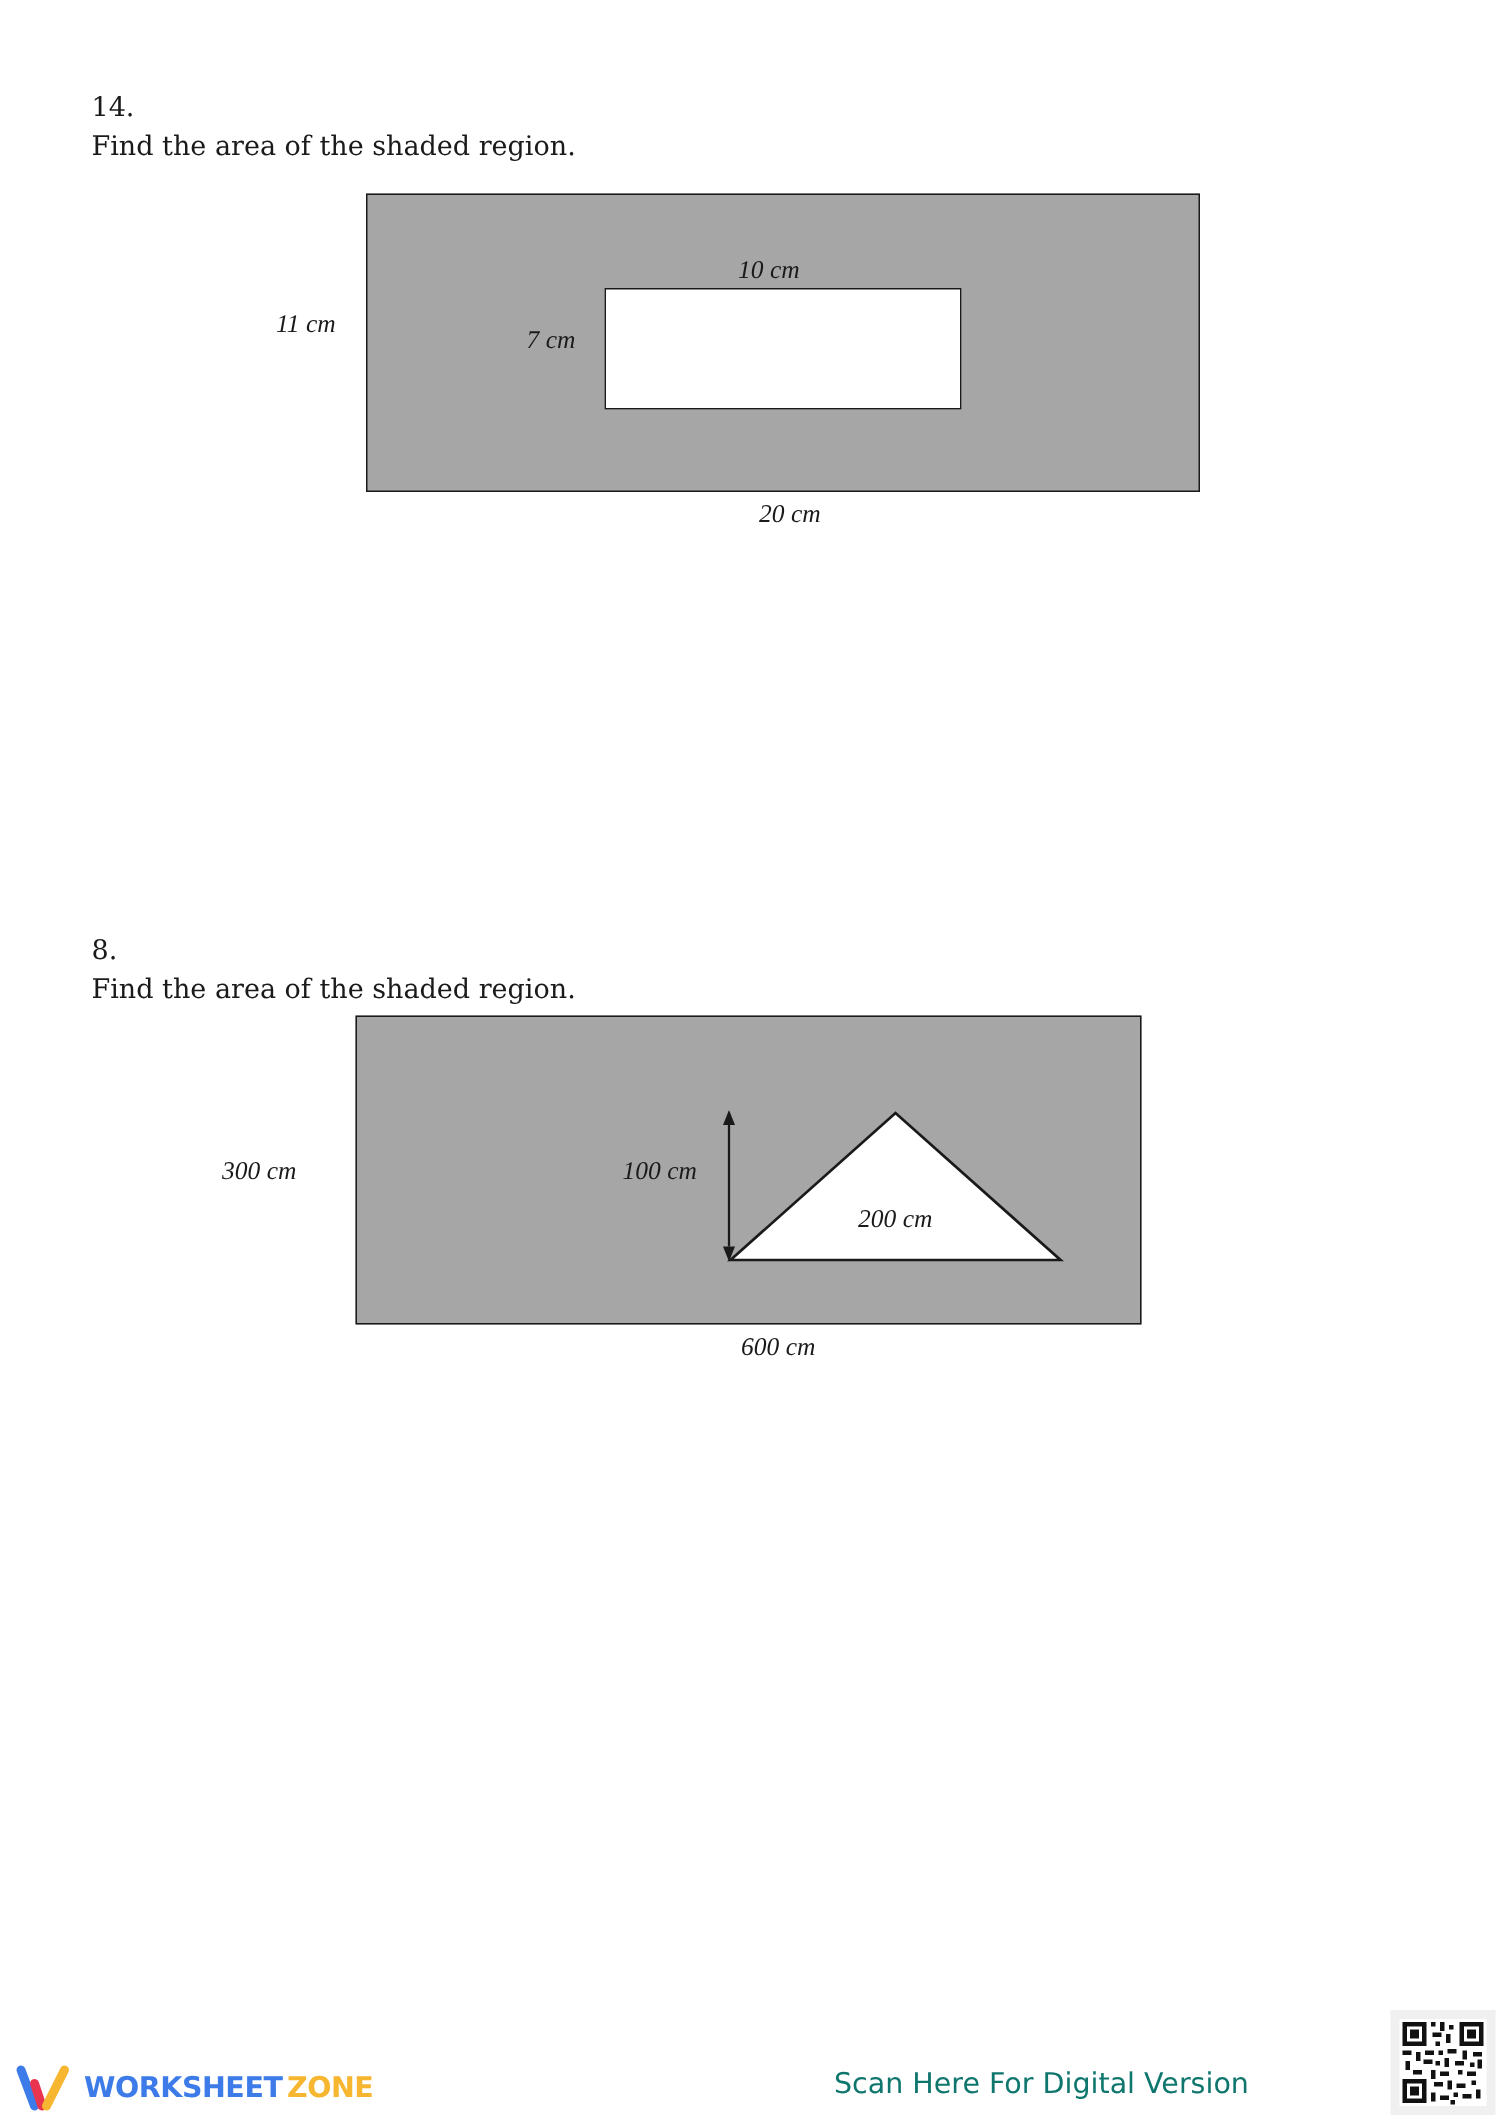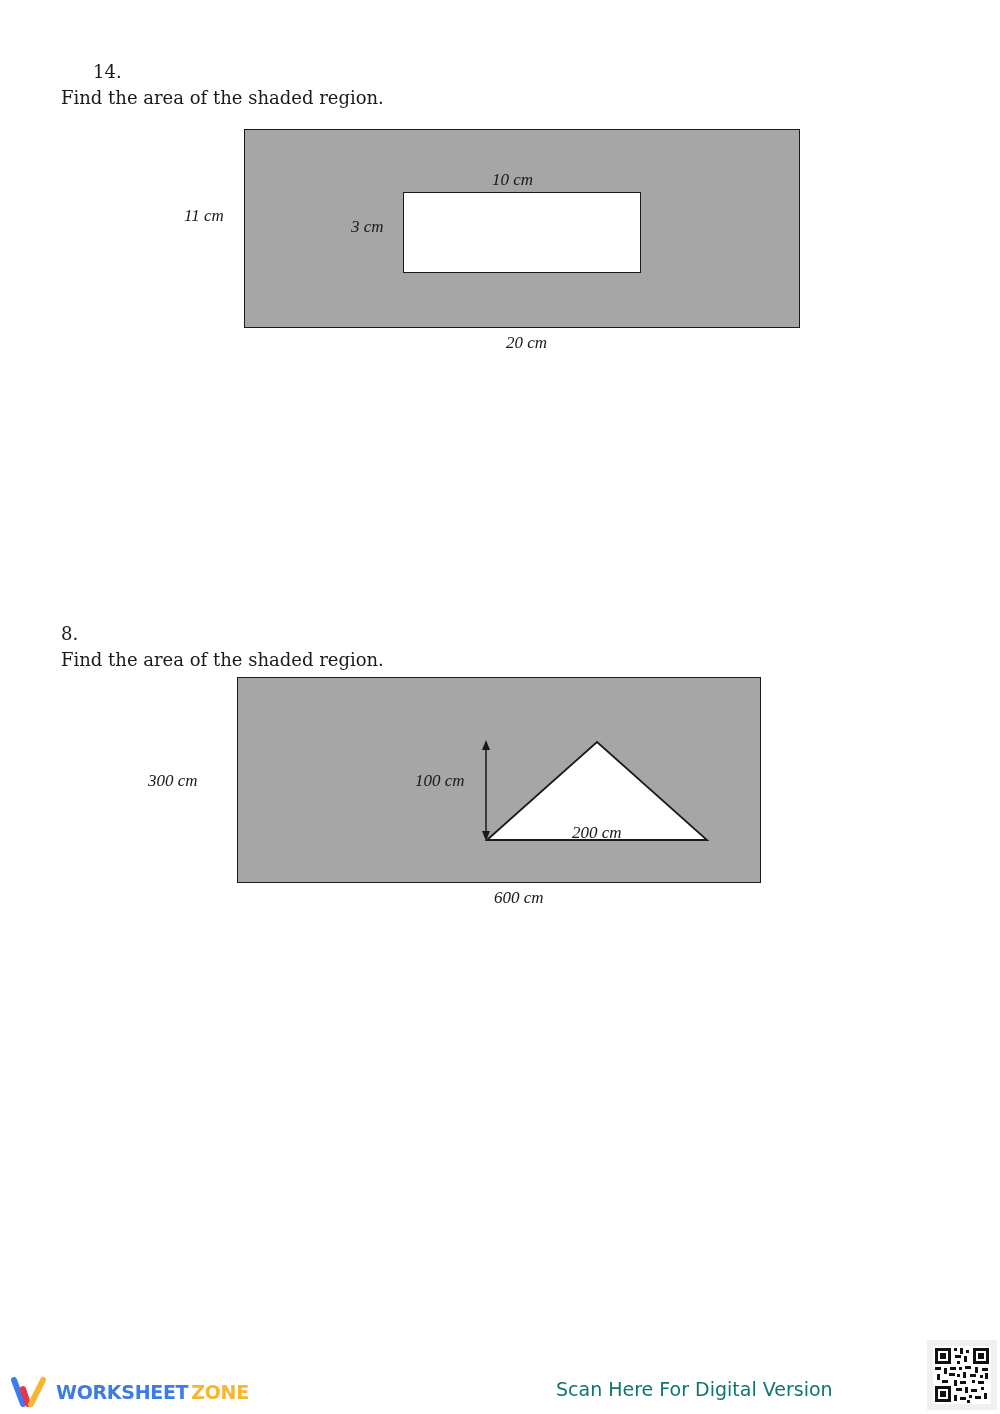--- a/index.html
+++ b/index.html
@@ -22,7 +22,7 @@
 </head>
 <body>
 
-<p class="qnum" style="top:61px;margin-left:32px;">14.</p>
+<p class="qnum" style="top:61px;">14.</p>
 <p class="qtext" style="top:87px;">Find the area of the shaded region.</p>
 
 <div>

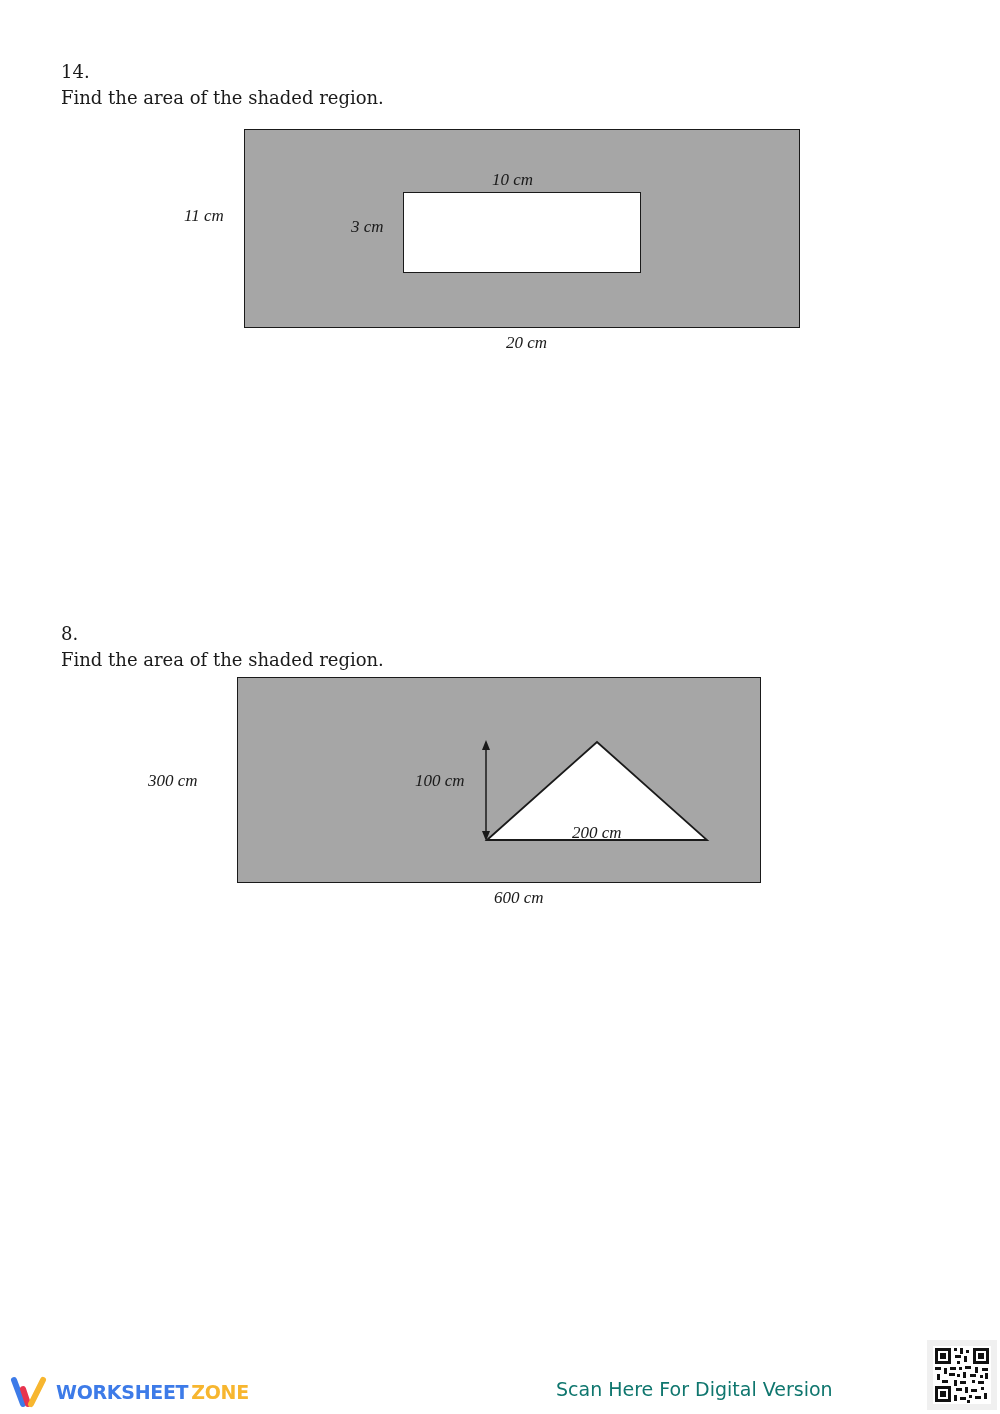--- a/index.html
+++ b/index.html
@@ -30,7 +30,7 @@
   <div class="hole" style="left:403px; top:192px; width:238px; height:81px;"></div>
   <span class="dim" style="left:184px; top:206px;">11 cm</span>
   <span class="dim" style="left:506px; top:333px;text-align:center;">20 cm</span>
-  <span class="dim" style="left:351px; top:217px;">3 cm</span>
+  <span class="dim" style="left:351px; top:217px;">7 cm</span>
   <span class="dim" style="left:492px; top:170px;">10 cm</span>
 </div>
 

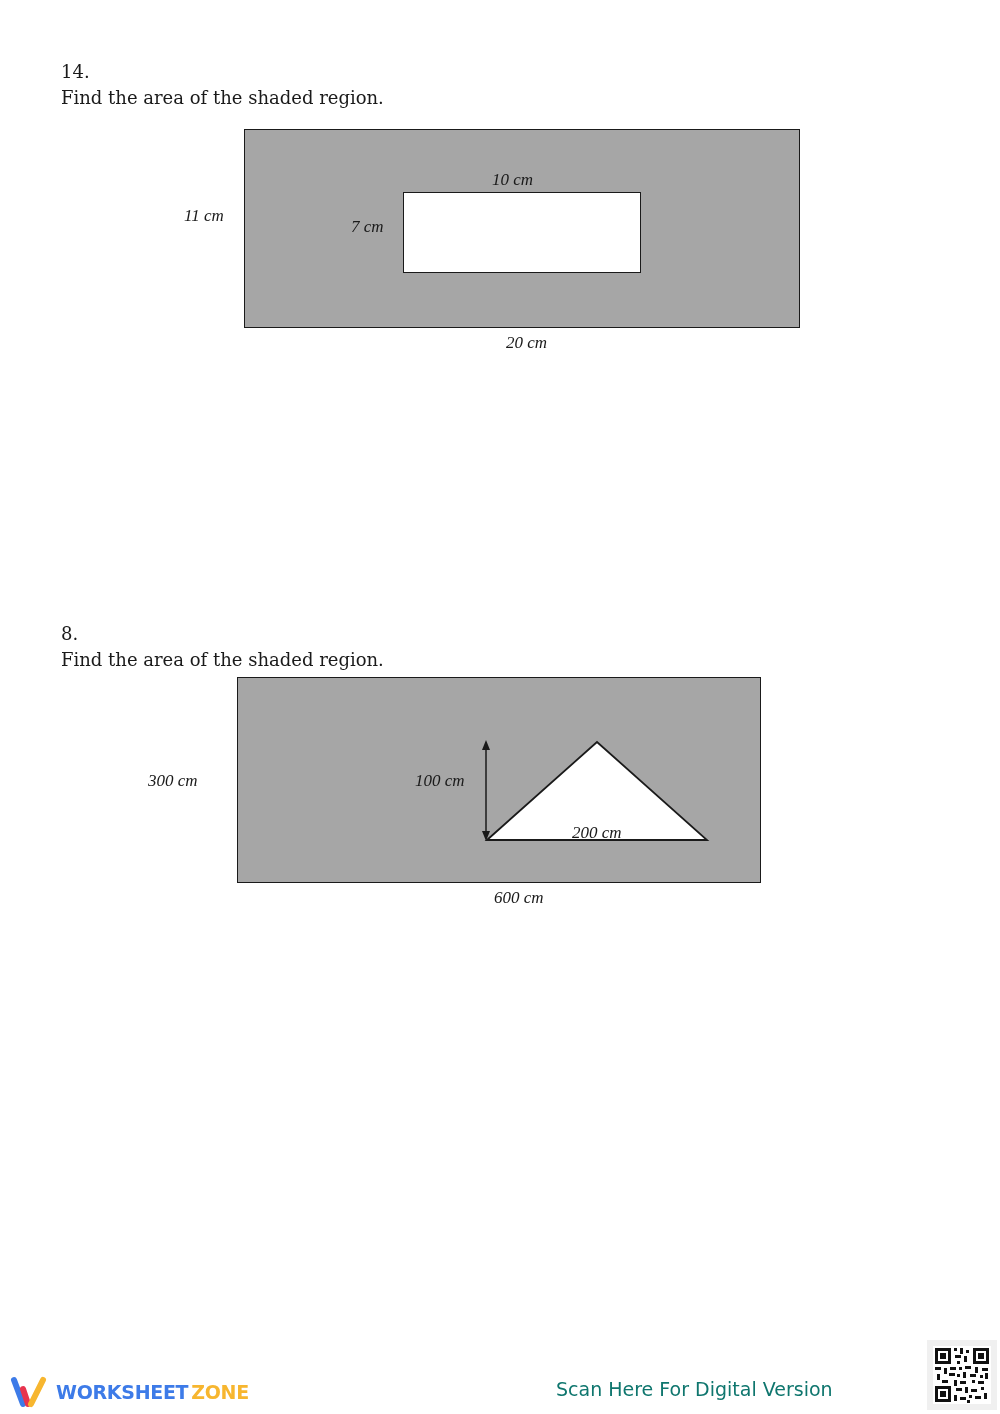--- a/index.html
+++ b/index.html
@@ -48,7 +48,7 @@
   <span class="dim" style="left:148px; top:771px;">300 cm</span>
   <span class="dim" style="left:494px; top:888px;">600 cm</span>
   <span class="dim" style="left:415px; top:771px;">100 cm</span>
-  <span class="dim" style="left:572px; top:823px;">200 cm</span>
+  <span class="dim" style="left:572px; top:803px;">200 cm</span>
 </div>
 
 <div class="footer-logo">

